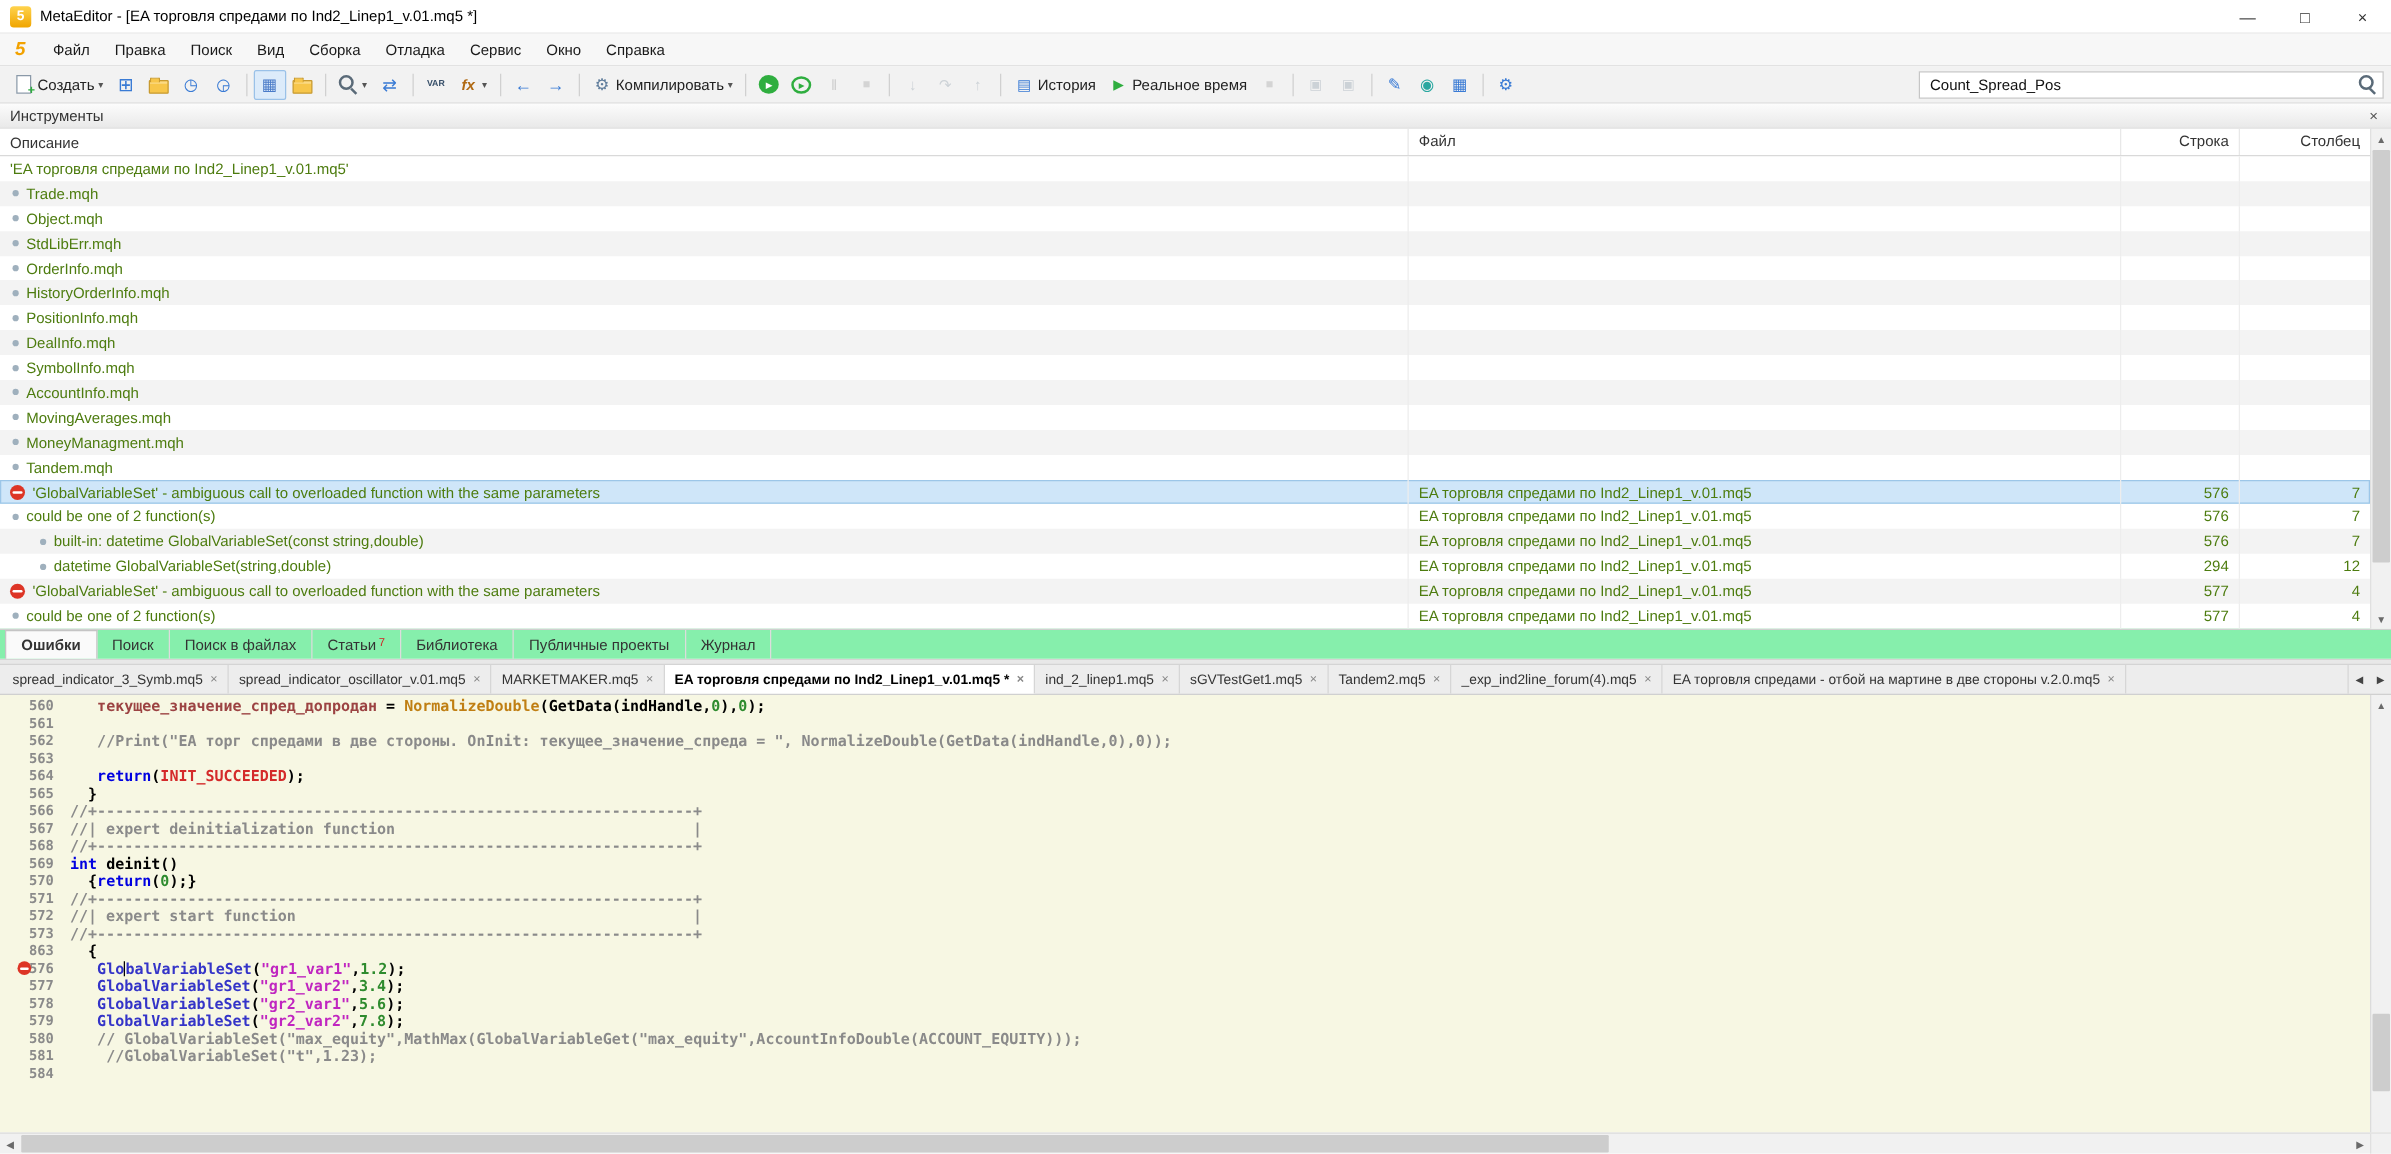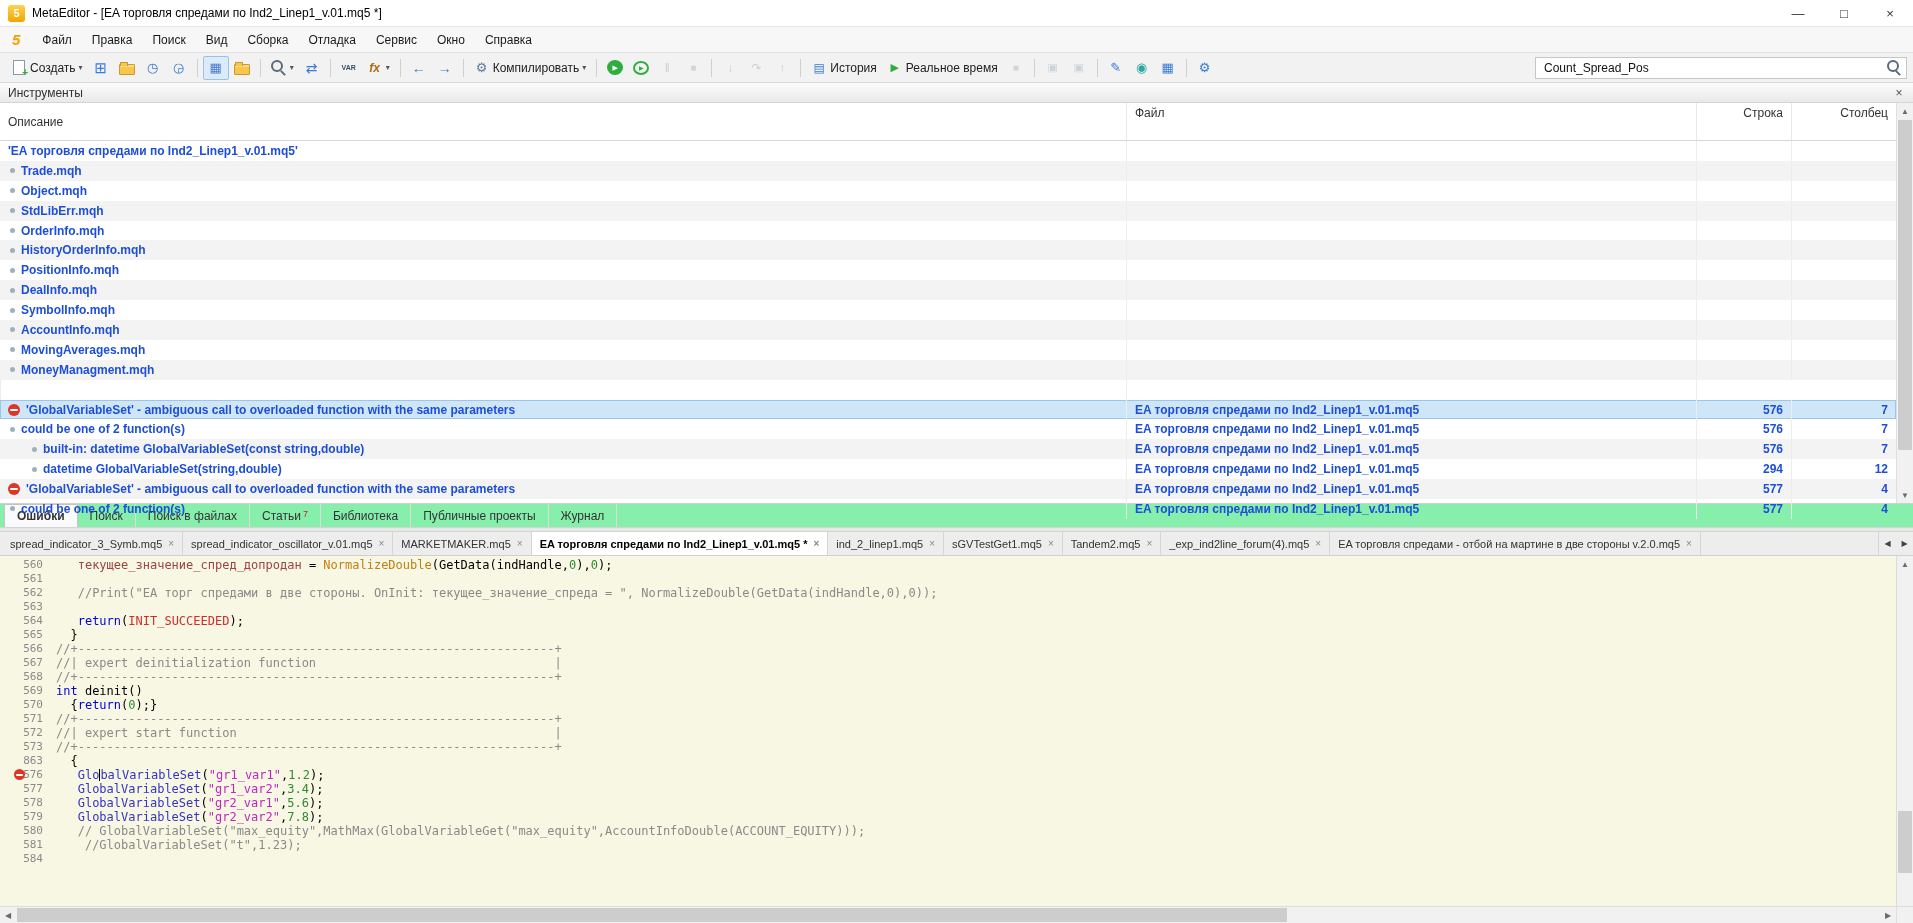--- a/index.html
+++ b/index.html
@@ -88,7 +88,7 @@
     font-size:12px; }
   .grid-wrap { height:400px; position:relative; }
   .grid-inner { margin-right:17px; }
-  .grid-header { height:38px; background:#fff; border-bottom:1px solid #d9d9d9;
+  .grid-header { height:22px; background:#fff; border-bottom:1px solid #d9d9d9;
     display:grid; grid-template-columns:minmax(0,1fr) 570px 95px 105px;
     align-items:center; color:#333; }
   .gh-cell { padding:0 8px; white-space:nowrap; overflow:hidden; }

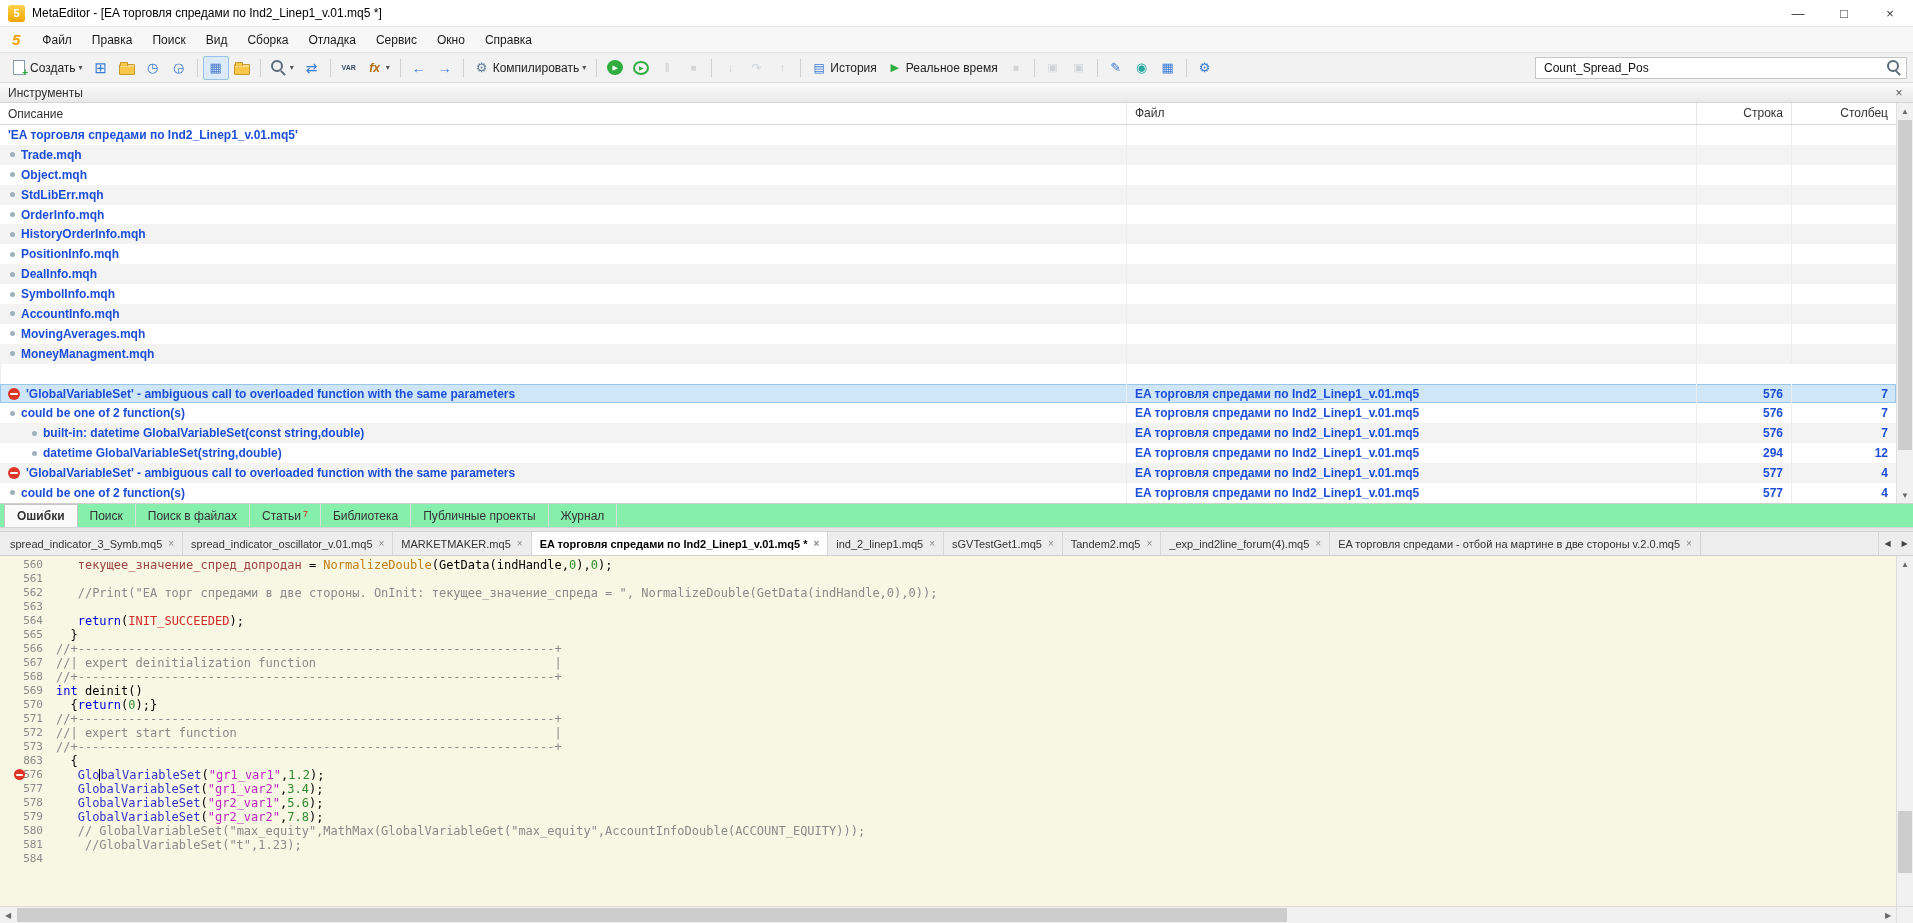--- a/index.html
+++ b/index.html
@@ -97,7 +97,7 @@
   #grid-rows { height:378px; overflow:hidden; }
   .grid-row { height:19.9px; display:grid;
     grid-template-columns:minmax(0,1fr) 570px 95px 105px; align-items:center;
-    color:#1d4ed8;font-weight:bold; }
+    color:#4d7c0f; }
   .row-alt { background:#f3f3f3; }
   .row-selected { background:#cfe6f9; box-shadow:inset 0 0 0 1px #9cc6e8; }
   .gc { padding:0 8px; white-space:nowrap; overflow:hidden; height:100%;

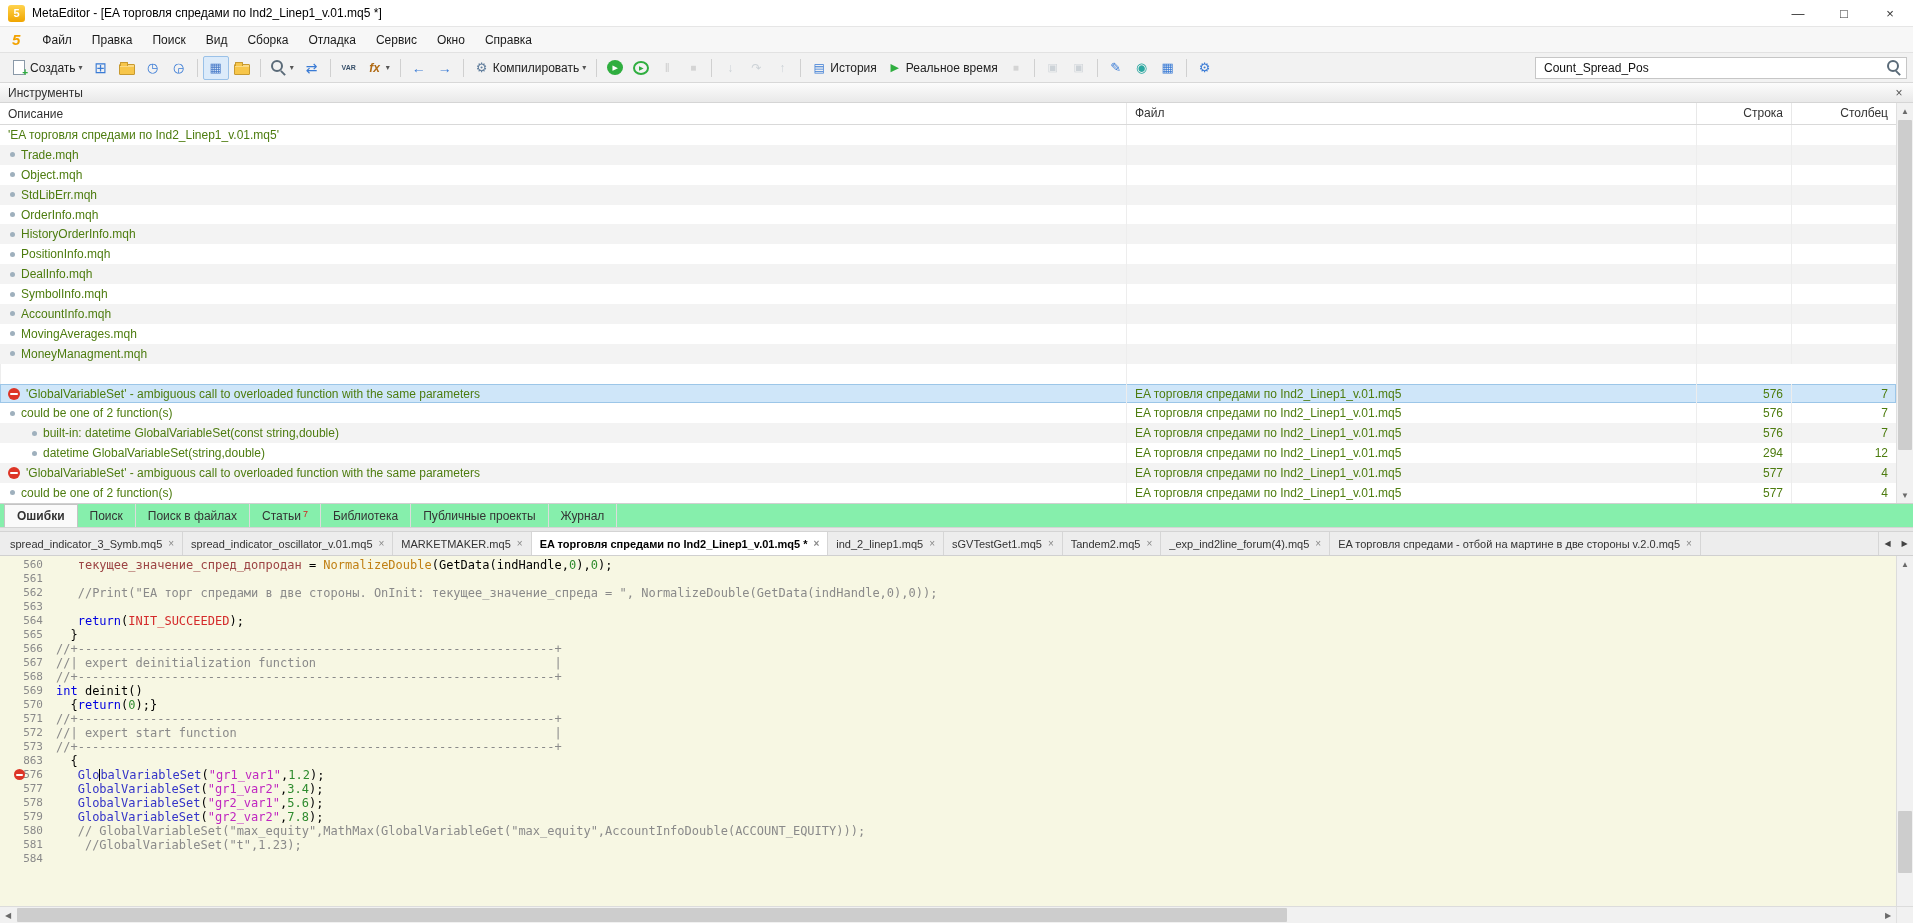--- a/index.html
+++ b/index.html
@@ -452,6 +452,10 @@
             <span class="gc gc-col"></span>
           </div>
           <div class="grid-row">
+            <span class="gc gc-desc">
+              <span class="ic-dot"></span>
+              <span>Tandem.mqh</span>
+            </span>
             <span class="gc gc-file"></span>
             <span class="gc gc-line"></span>
             <span class="gc gc-col"></span>

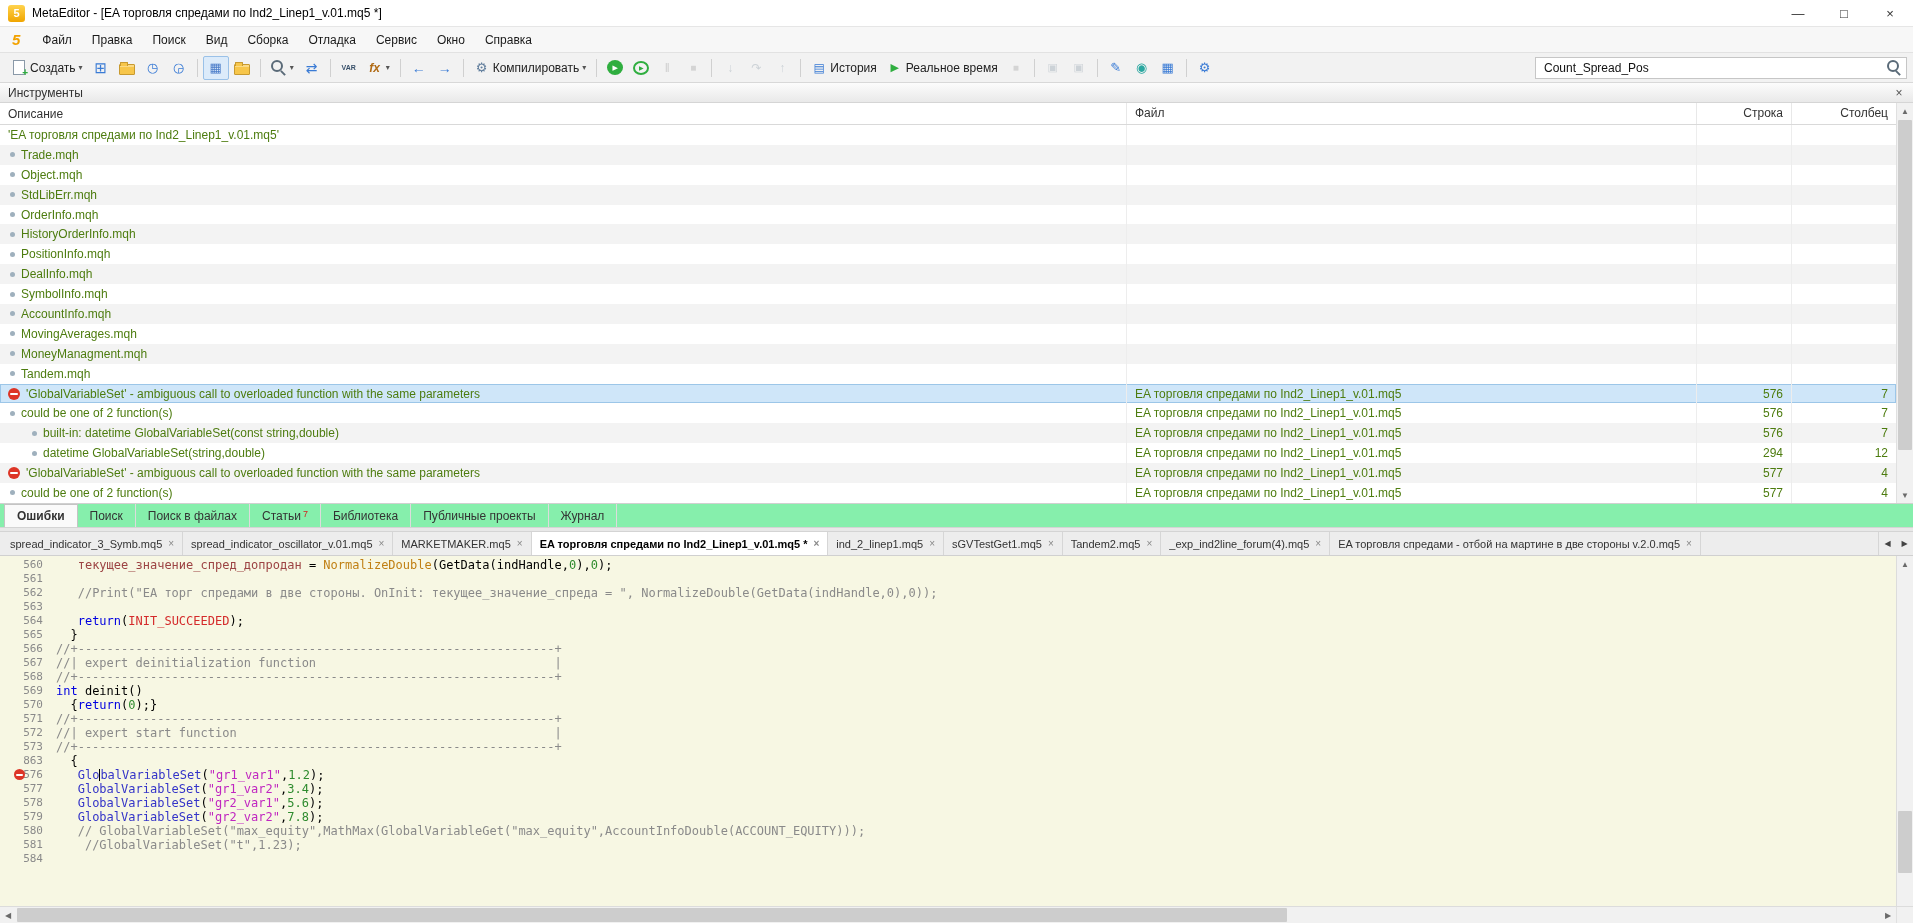--- a/index.html
+++ b/index.html
@@ -149,7 +149,7 @@
   .code-area { height:350px; position:relative; background:#f7f7e3; overflow:hidden; }
   #code-lines { position:absolute; left:0; top:2px; right:17px; }
   .code-line { height:14px; line-height:14px; display:flex; white-space:pre;
-    font-family:"DejaVu Sans Mono", monospace; font-size:12px; }
+    font-family:"DejaVu Sans Mono", monospace; font-size:12px;font-weight:bold; }
   .gutter { flex:0 0 56px; display:inline-flex; justify-content:flex-end;
     align-items:center; padding-right:13px; position:relative; }
   .lnum { color:#8a8a8a; font-size:11px; }

